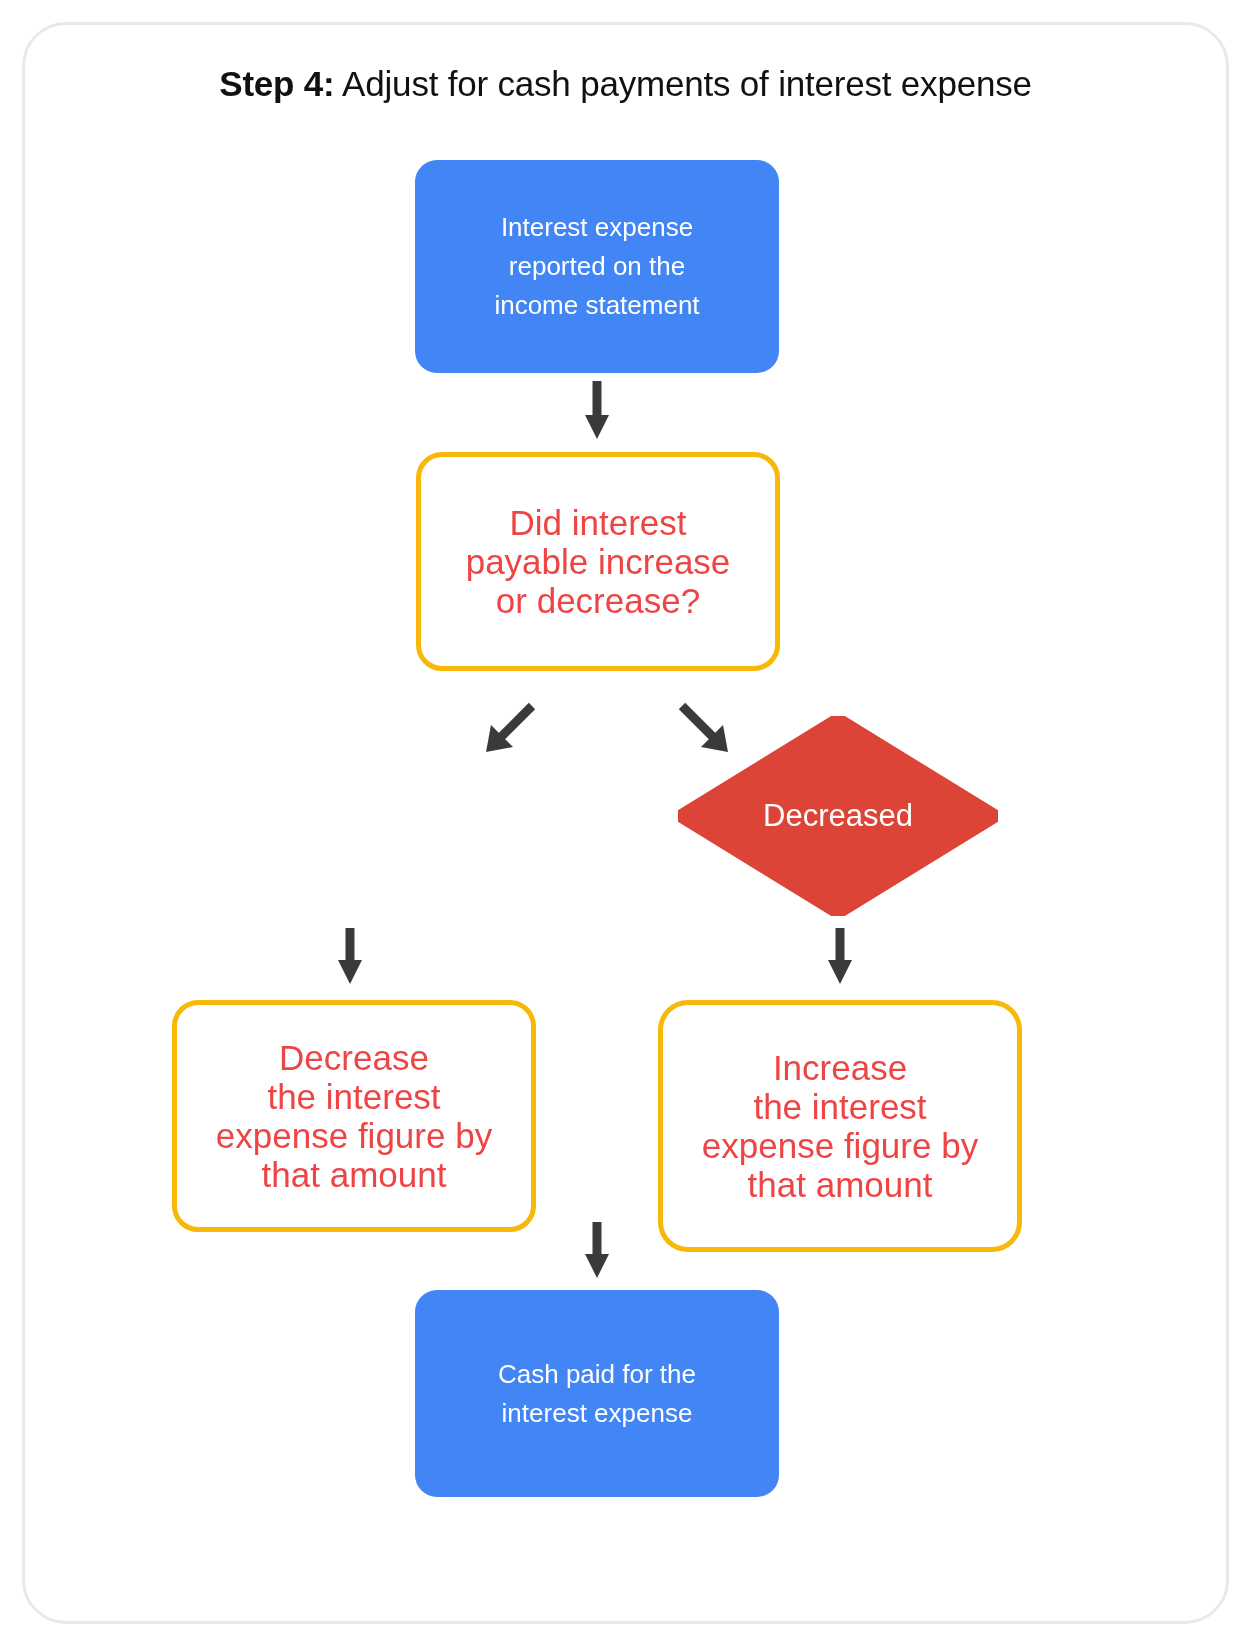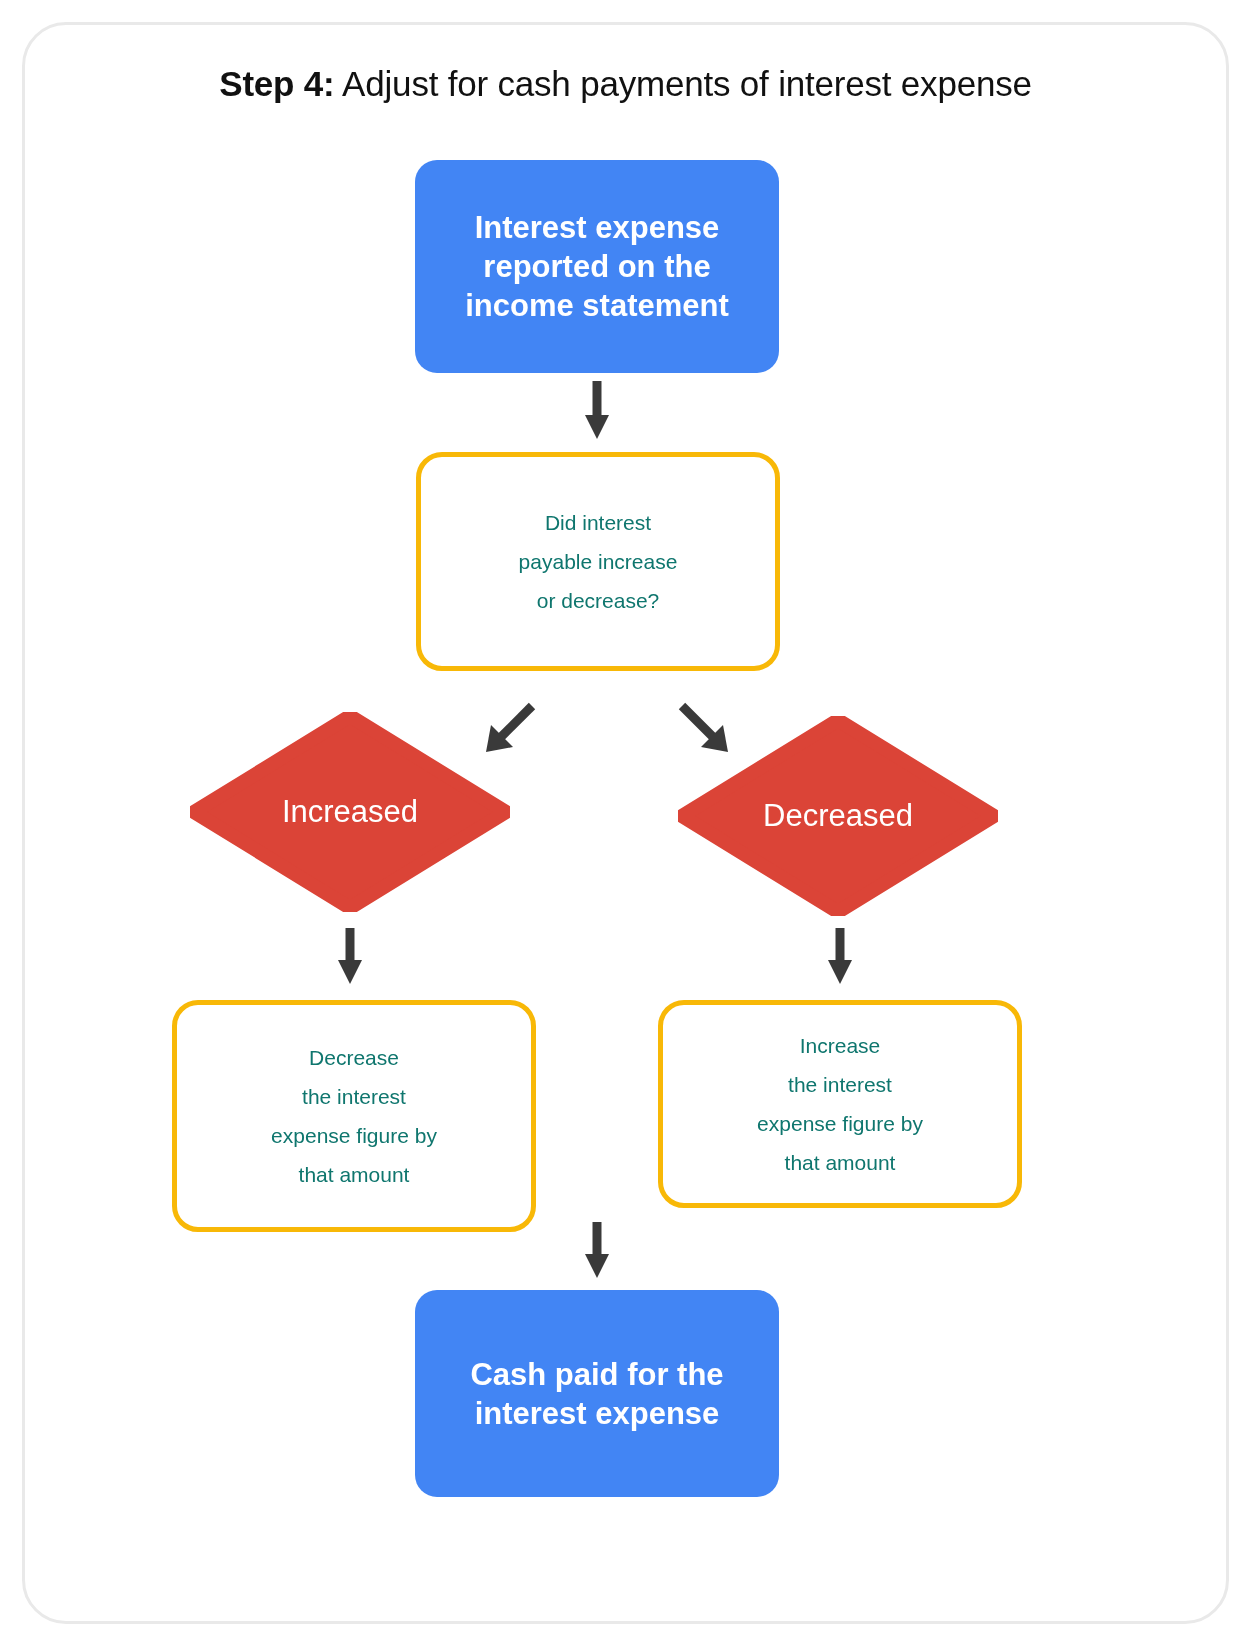--- a/index.html
+++ b/index.html
@@ -66,9 +66,9 @@
     background: #4285F4;
     border-radius: 22px;
     color: #ffffff;
-    font-size: 31px;
+    font-size: 26px;
     line-height: 39px;
-    font-weight: 700;
+    font-weight: 400;
   }
   .node-yellow {
     background: #ffffff;

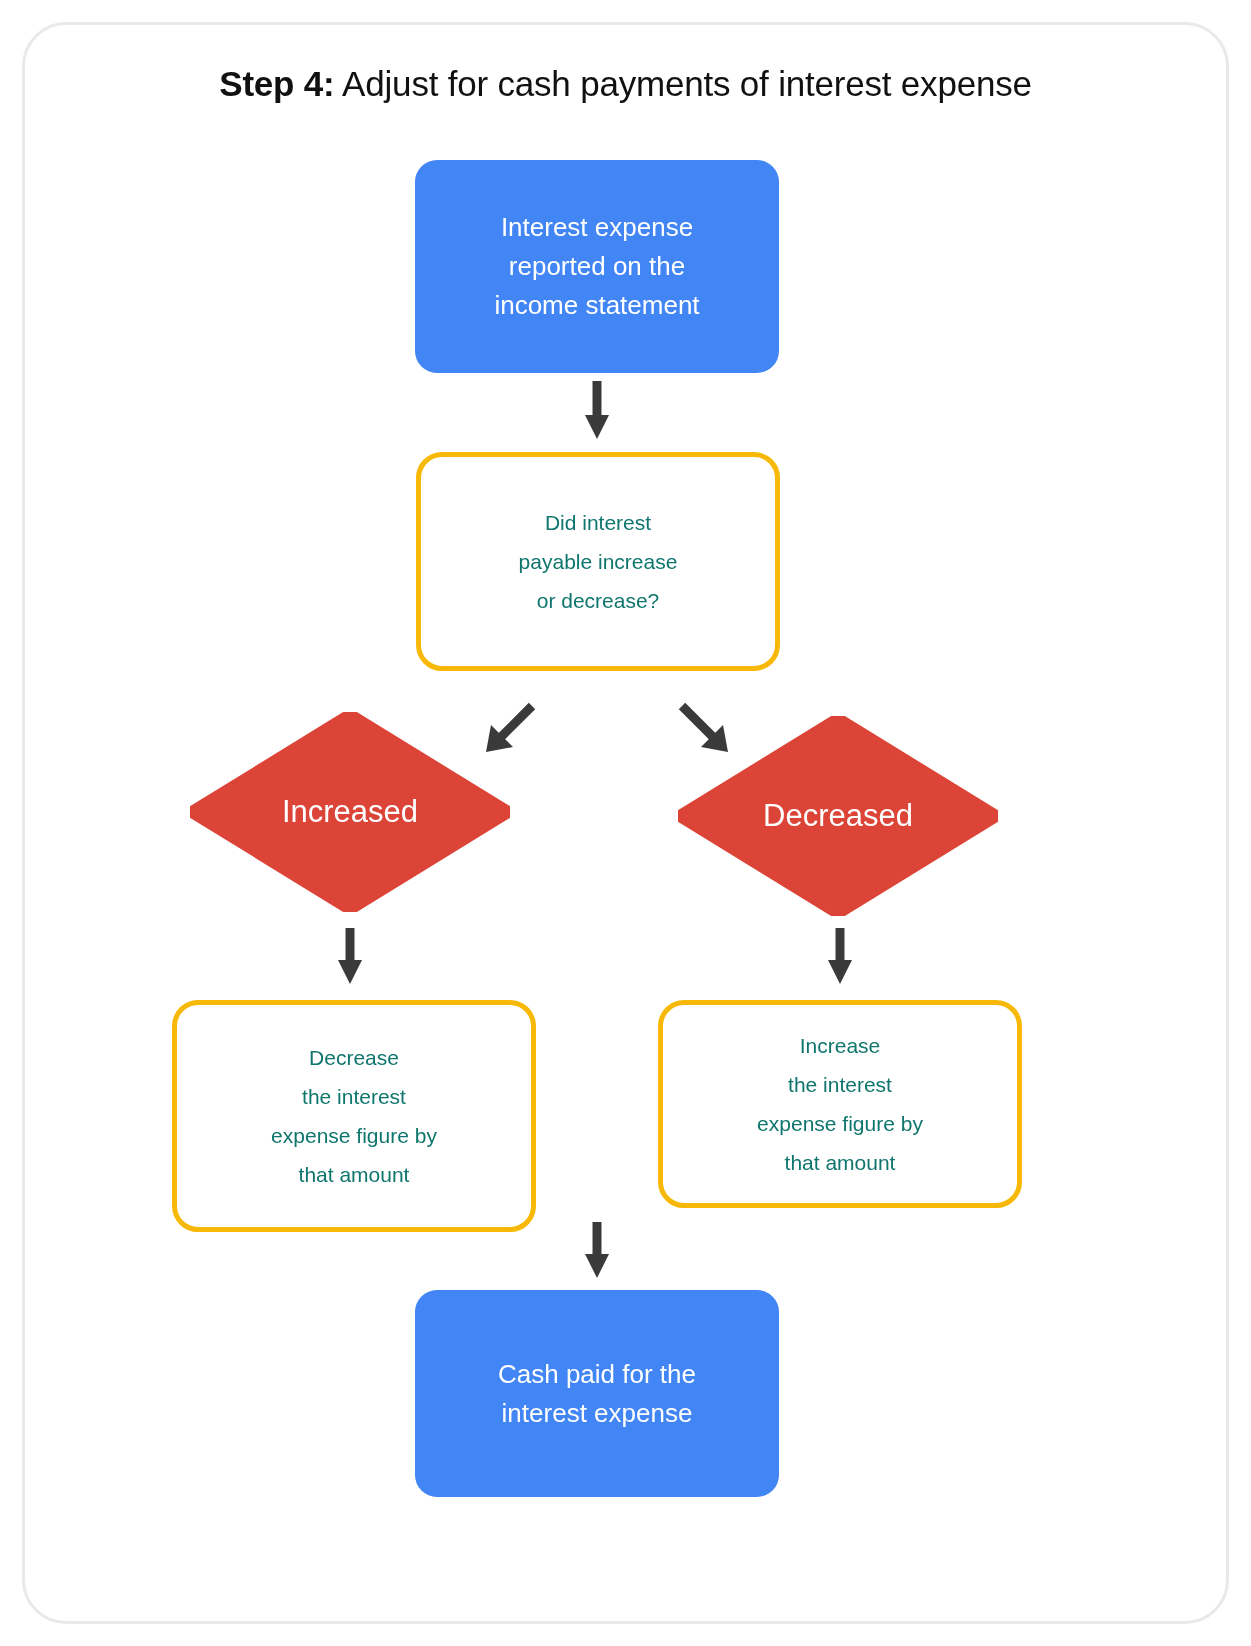--- a/index.html
+++ b/index.html
@@ -74,8 +74,8 @@
     background: #ffffff;
     border: 5px solid #F8B807;
     border-radius: 26px;
-    color: #0f766e;
-    font-size: 21px;
+    color: #ef4444;
+    font-size: 35px;
     line-height: 39px;
     font-weight: 400;
   }

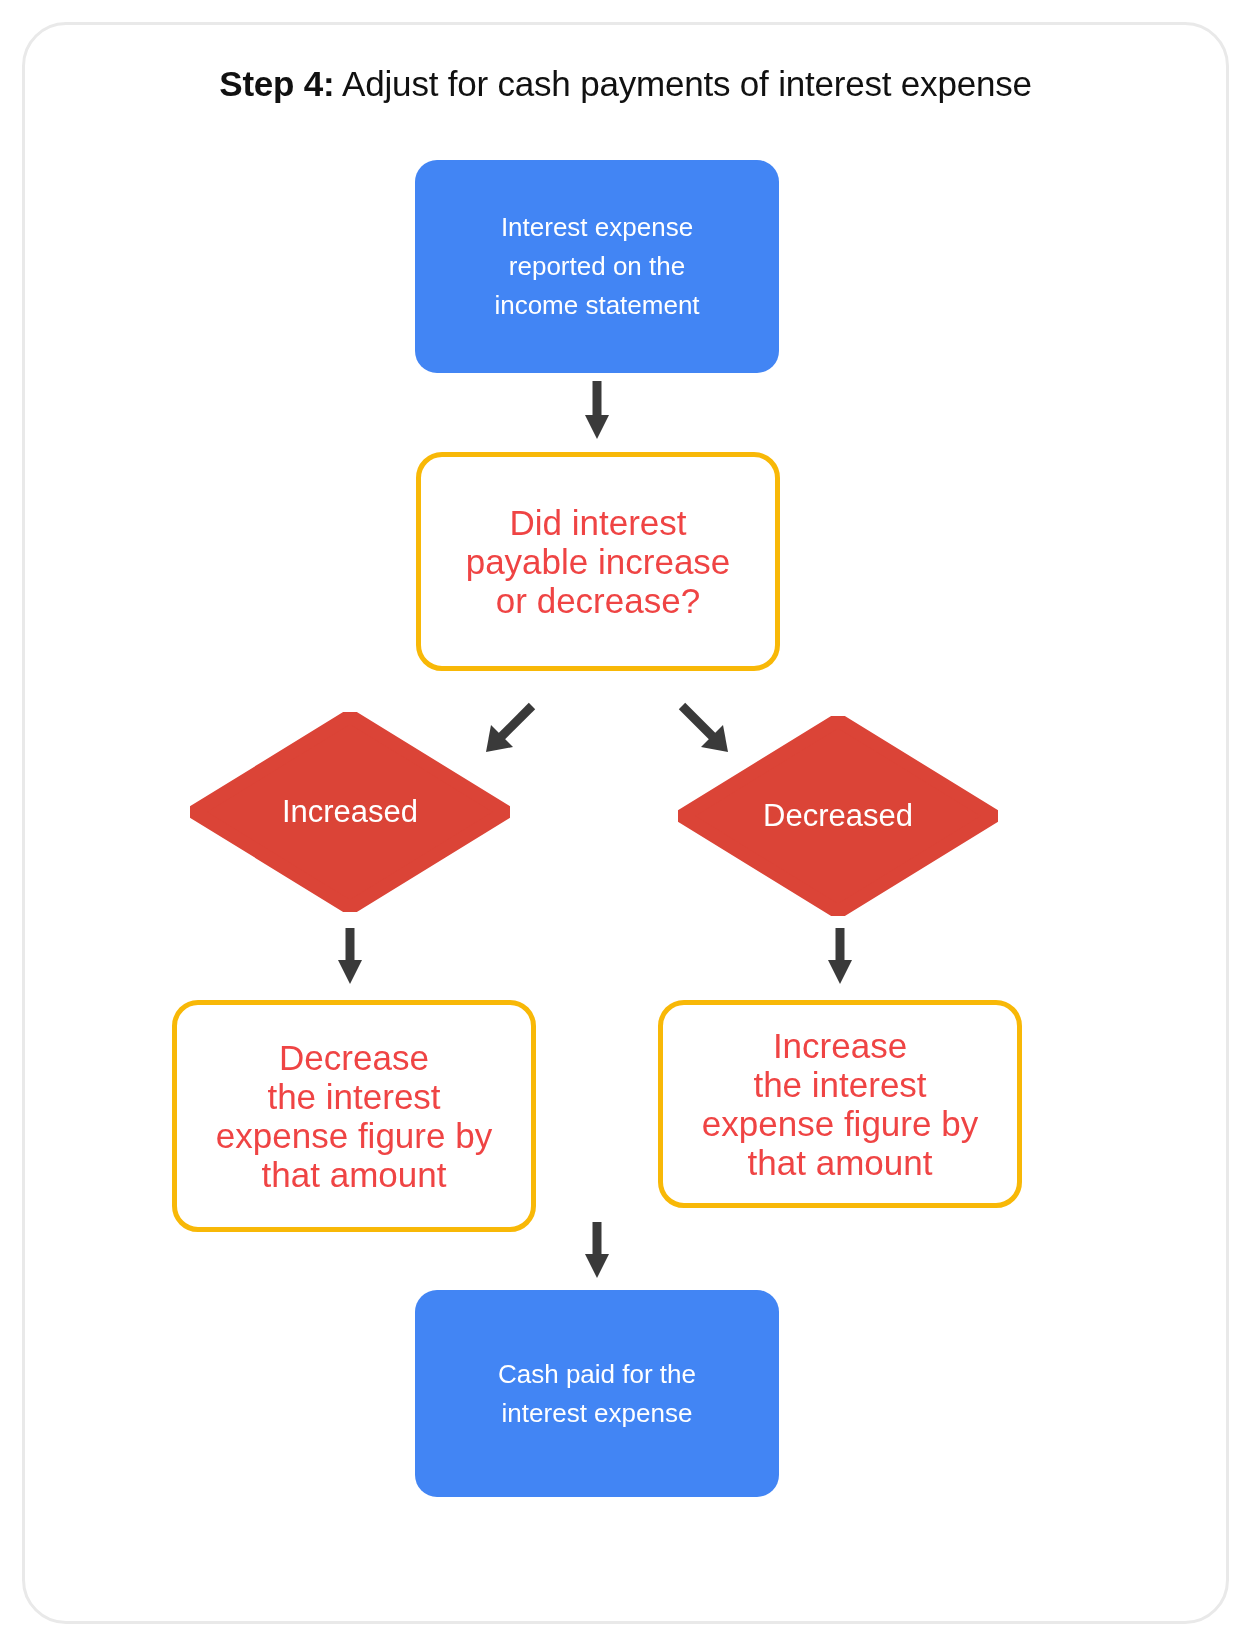--- a/index.html
+++ b/index.html
@@ -170,12 +170,6 @@
     </svg>
   </div>
 
-  <div class="diamond-wrap" id="diamond-increased">
-    <svg class="diamond-shape" viewBox="0 0 320 200" preserveAspectRatio="none">
-      <path d="M160 4 L316 100 L160 196 L4 100 Z" fill="#DB4437" stroke="#DB4437" stroke-width="14" stroke-linejoin="round"></path>
-    </svg>
-    <div class="diamond-label">Increased</div>
-  </div>
 
   <div class="diamond-wrap" id="diamond-decreased">
     <svg class="diamond-shape" viewBox="0 0 320 200" preserveAspectRatio="none">

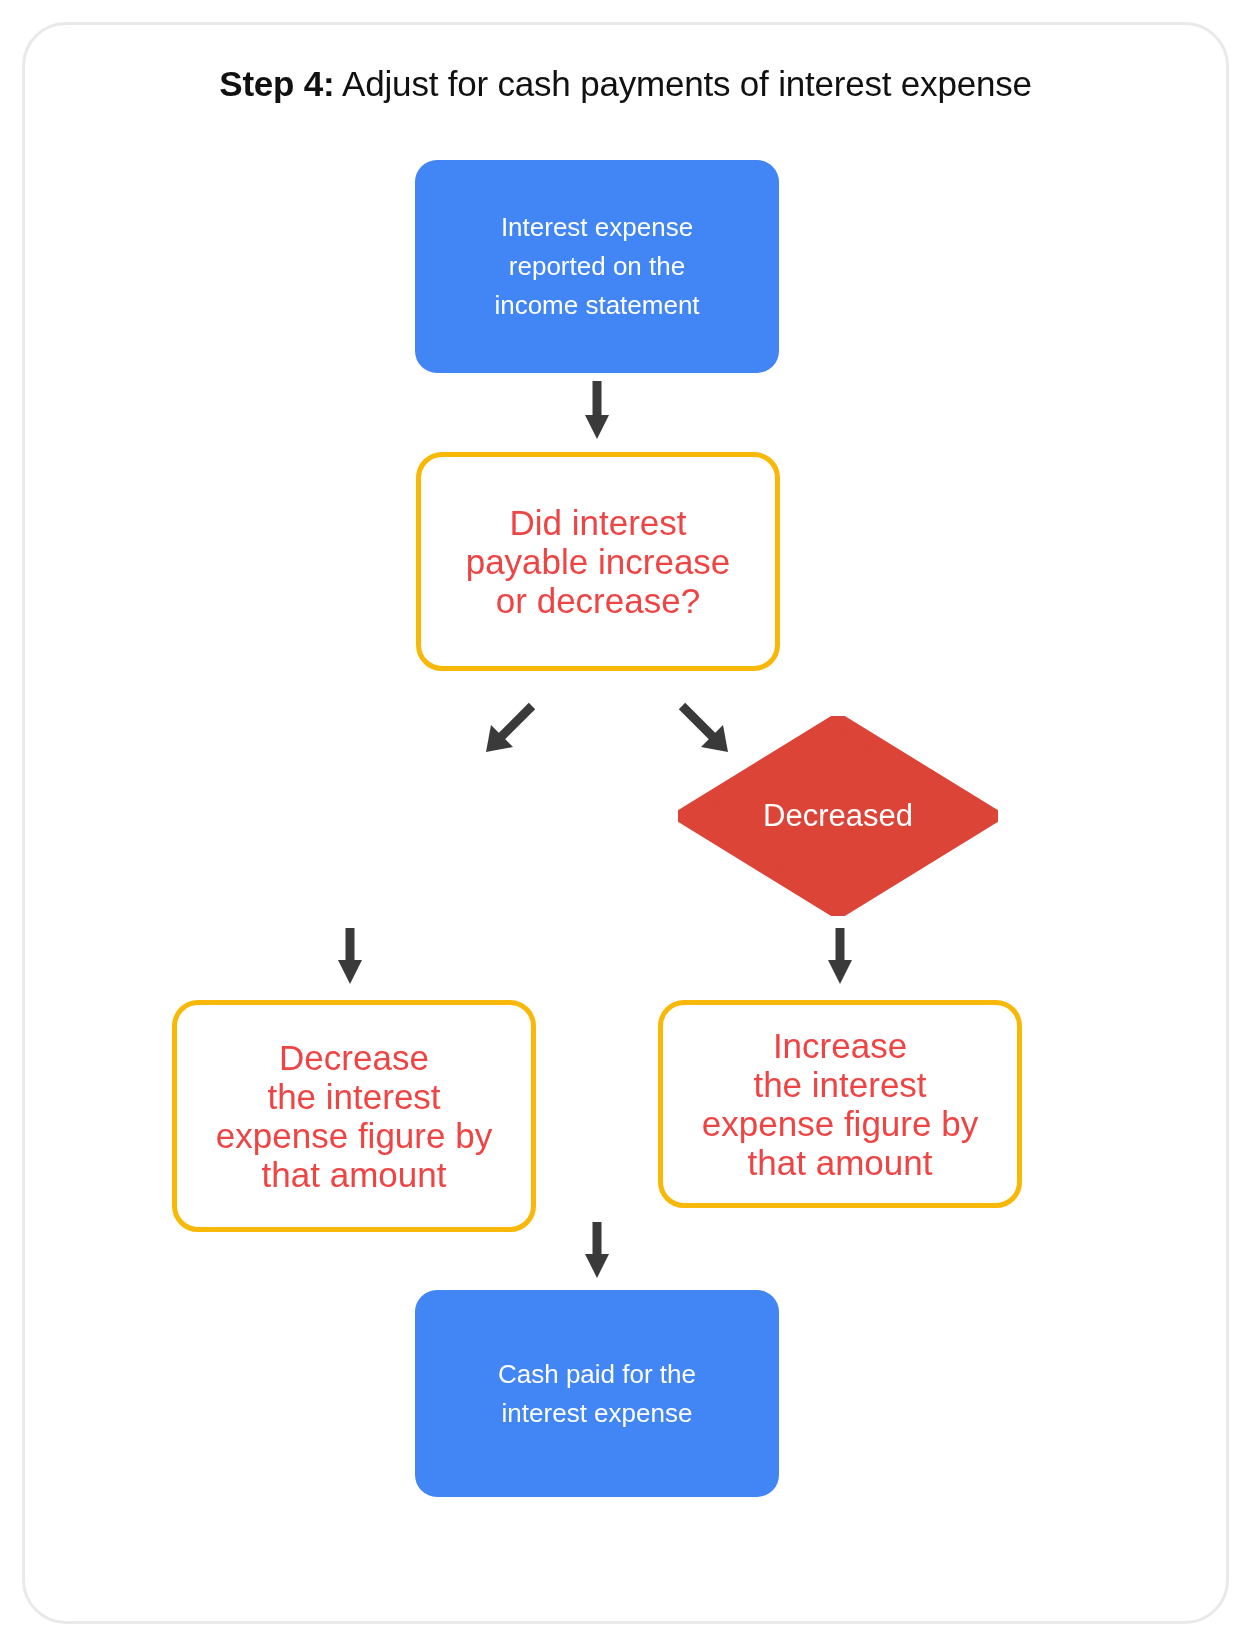--- a/index.html
+++ b/index.html
@@ -115,7 +115,7 @@
   #diamond-increased     { left: 190px; top: 712px; width: 320px; height: 200px; }
   #diamond-decreased     { left: 678px; top: 716px; width: 320px; height: 200px; }
   #node-decrease-figure  { left: 172px; top: 1000px; width: 364px; height: 232px; }
-  #node-increase-figure  { left: 658px; top: 1000px; width: 364px; height: 208px; }
+  #node-increase-figure  { left: 658px; top: 1000px; width: 364px; height: 252px; border-radius: 30px; }
   #node-cash-paid        { left: 415px; top: 1290px; width: 364px; height: 207px; }
 
   

